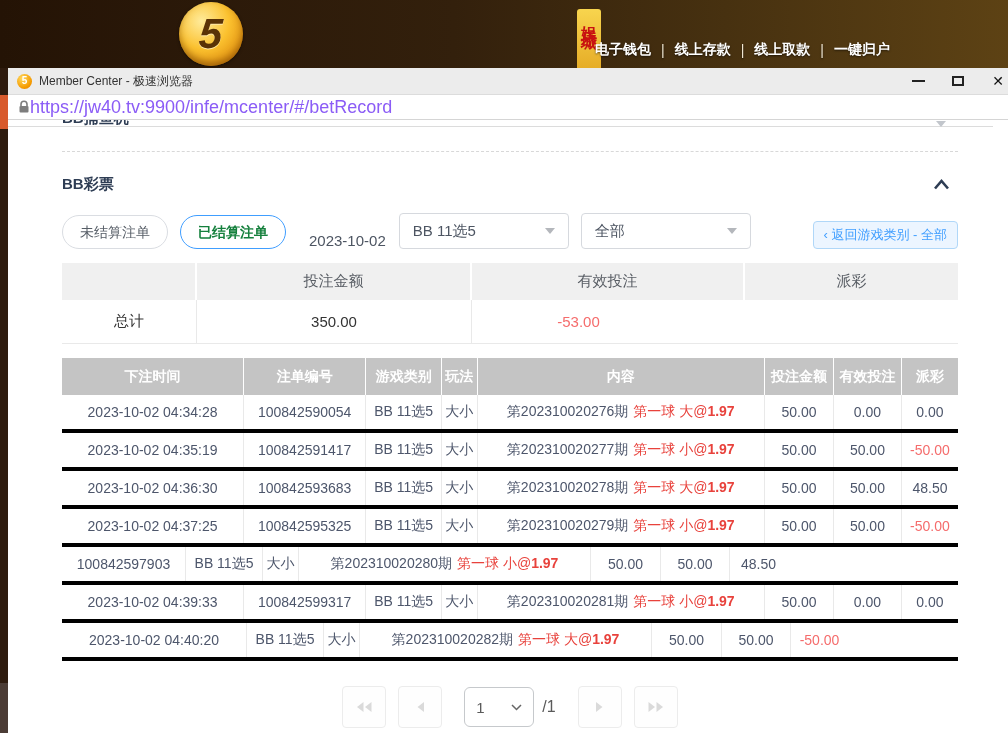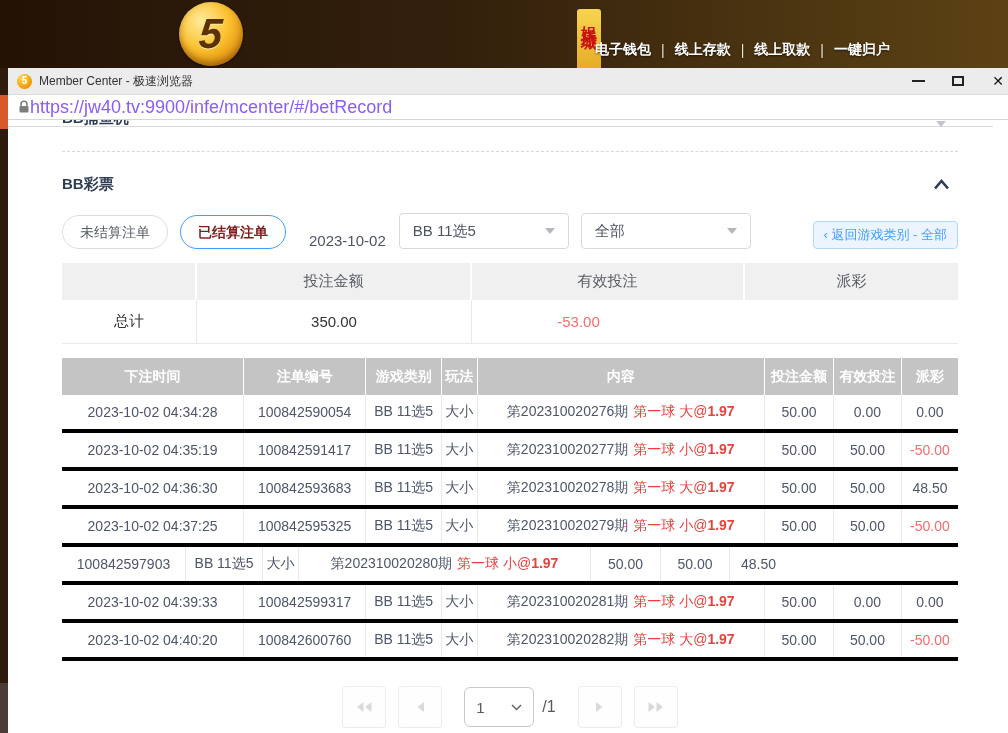--- a/index.html
+++ b/index.html
@@ -96,7 +96,7 @@
     height:34px; line-height:32px; padding:0 17px; border:1px solid #dadde2; border-radius:18px;
     font-size:14px; color:#565d66; background:#fff; white-space:nowrap; cursor:pointer;
   }
-  .pill.active { border-color:#409eff; color:#7f1d1d; font-weight:bold; margin-left:12px; }
+  .pill.active { border-color:#409eff; color:#15803d; font-weight:bold; margin-left:12px; }
   .date-text { margin-left:23px; font-size:15px; color:#4d5562; }
   .select {
     margin-left:13px; width:170px; height:36px; border:1px solid #d6d9de; border-radius:4px;

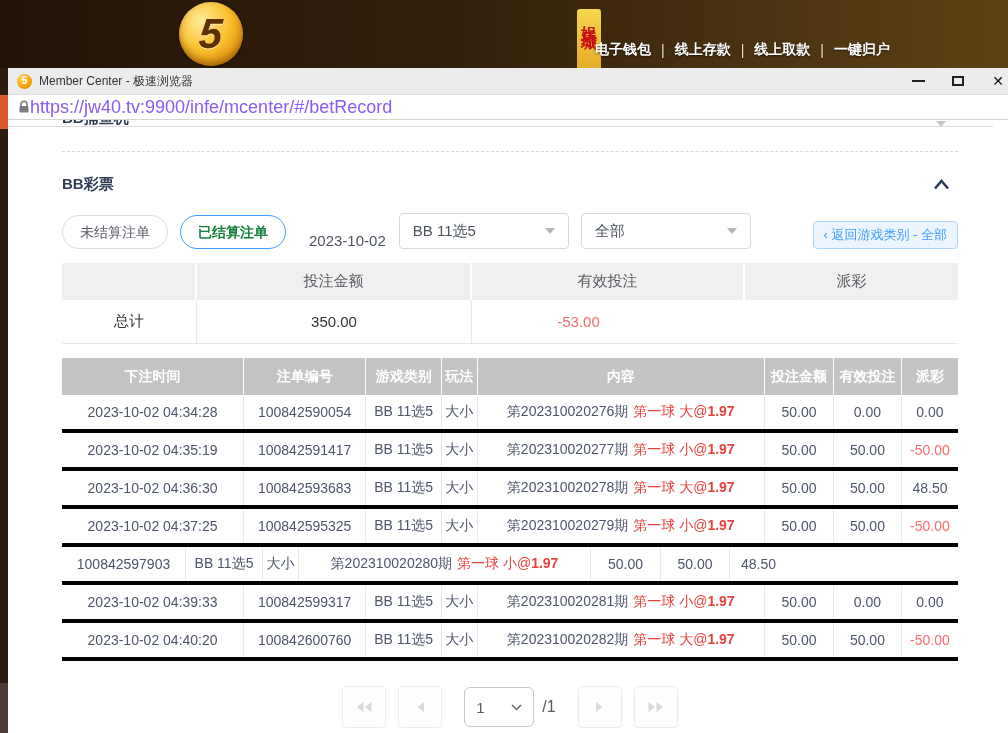--- a/index.html
+++ b/index.html
@@ -360,7 +360,6 @@
 
       <div class="bt-row">
         <div class="bt-cell c-time">2023-10-02 04:40:20</div>
-        <div class="bt-cell c-id">100842600760</div>
         <div class="bt-cell c-game">BB 11选5</div>
         <div class="bt-cell c-play">大小</div>
         <div class="bt-cell c-content">

